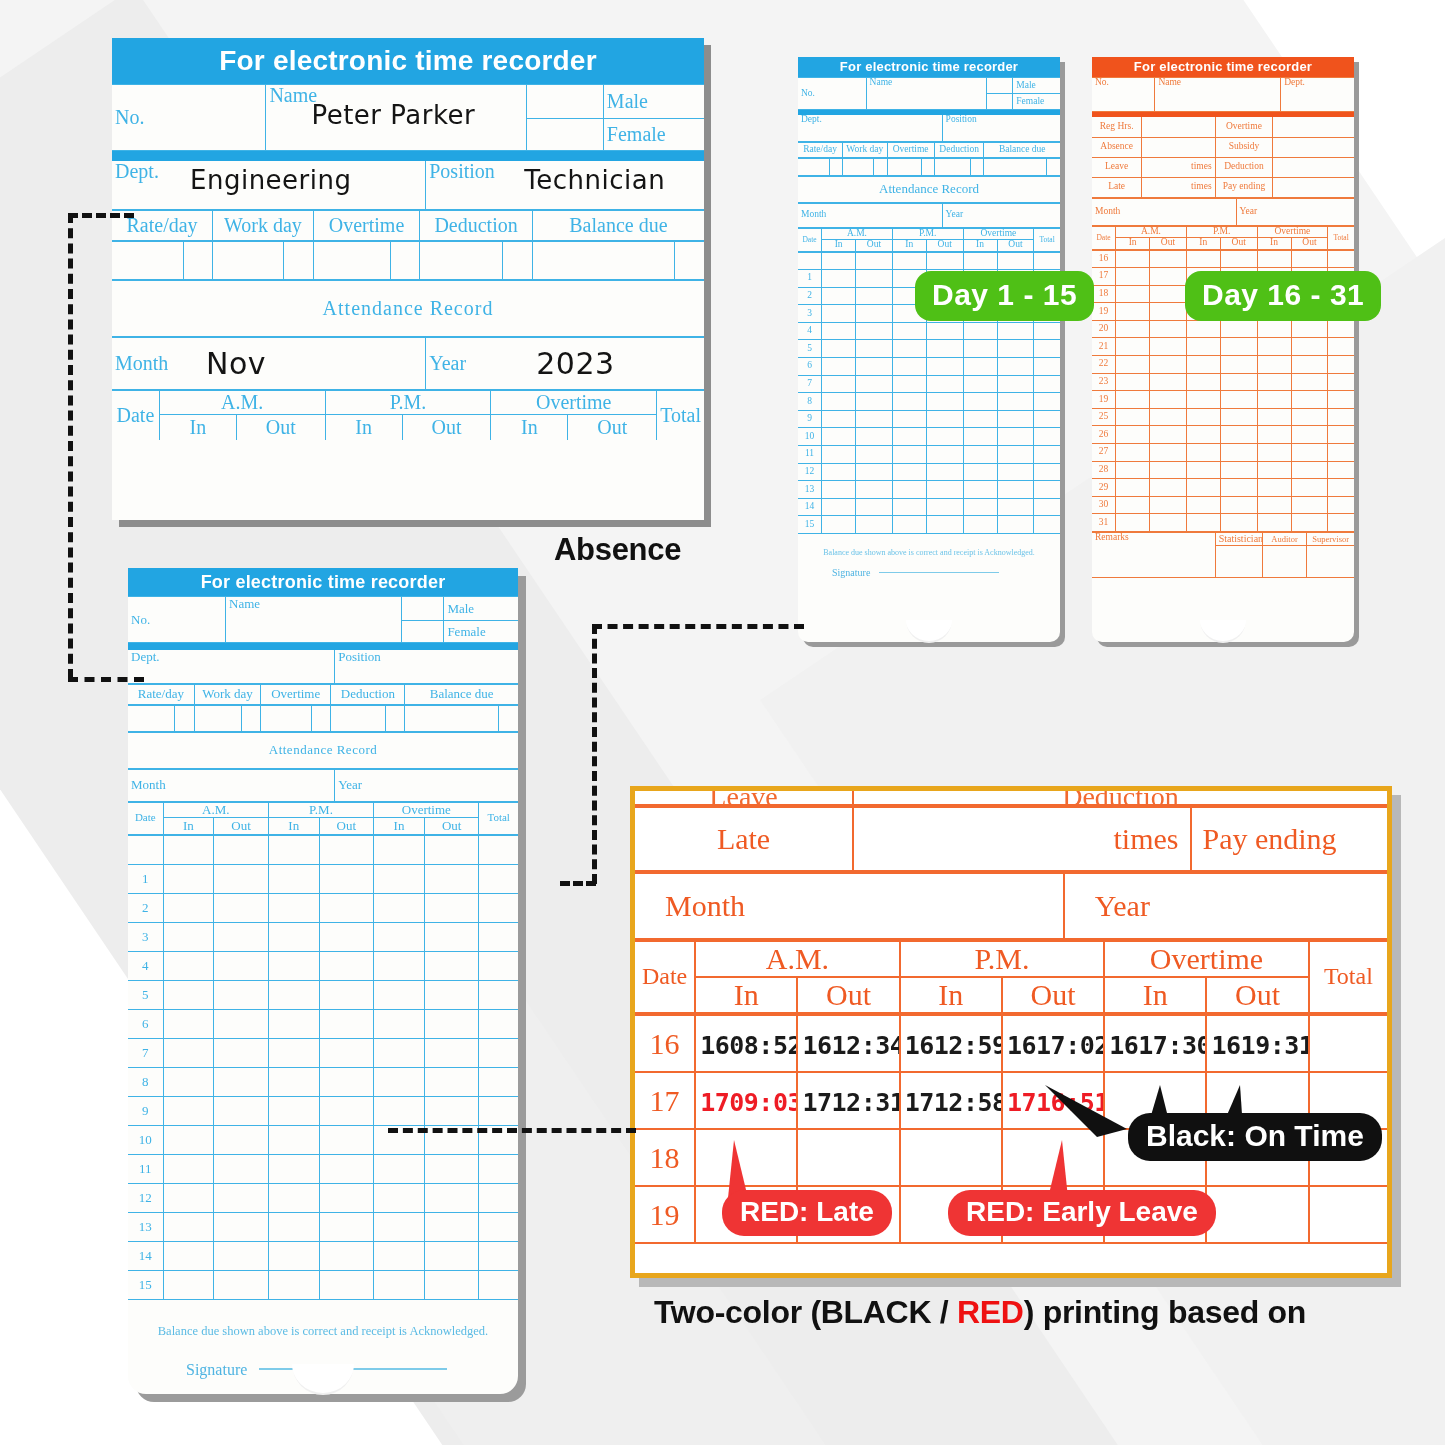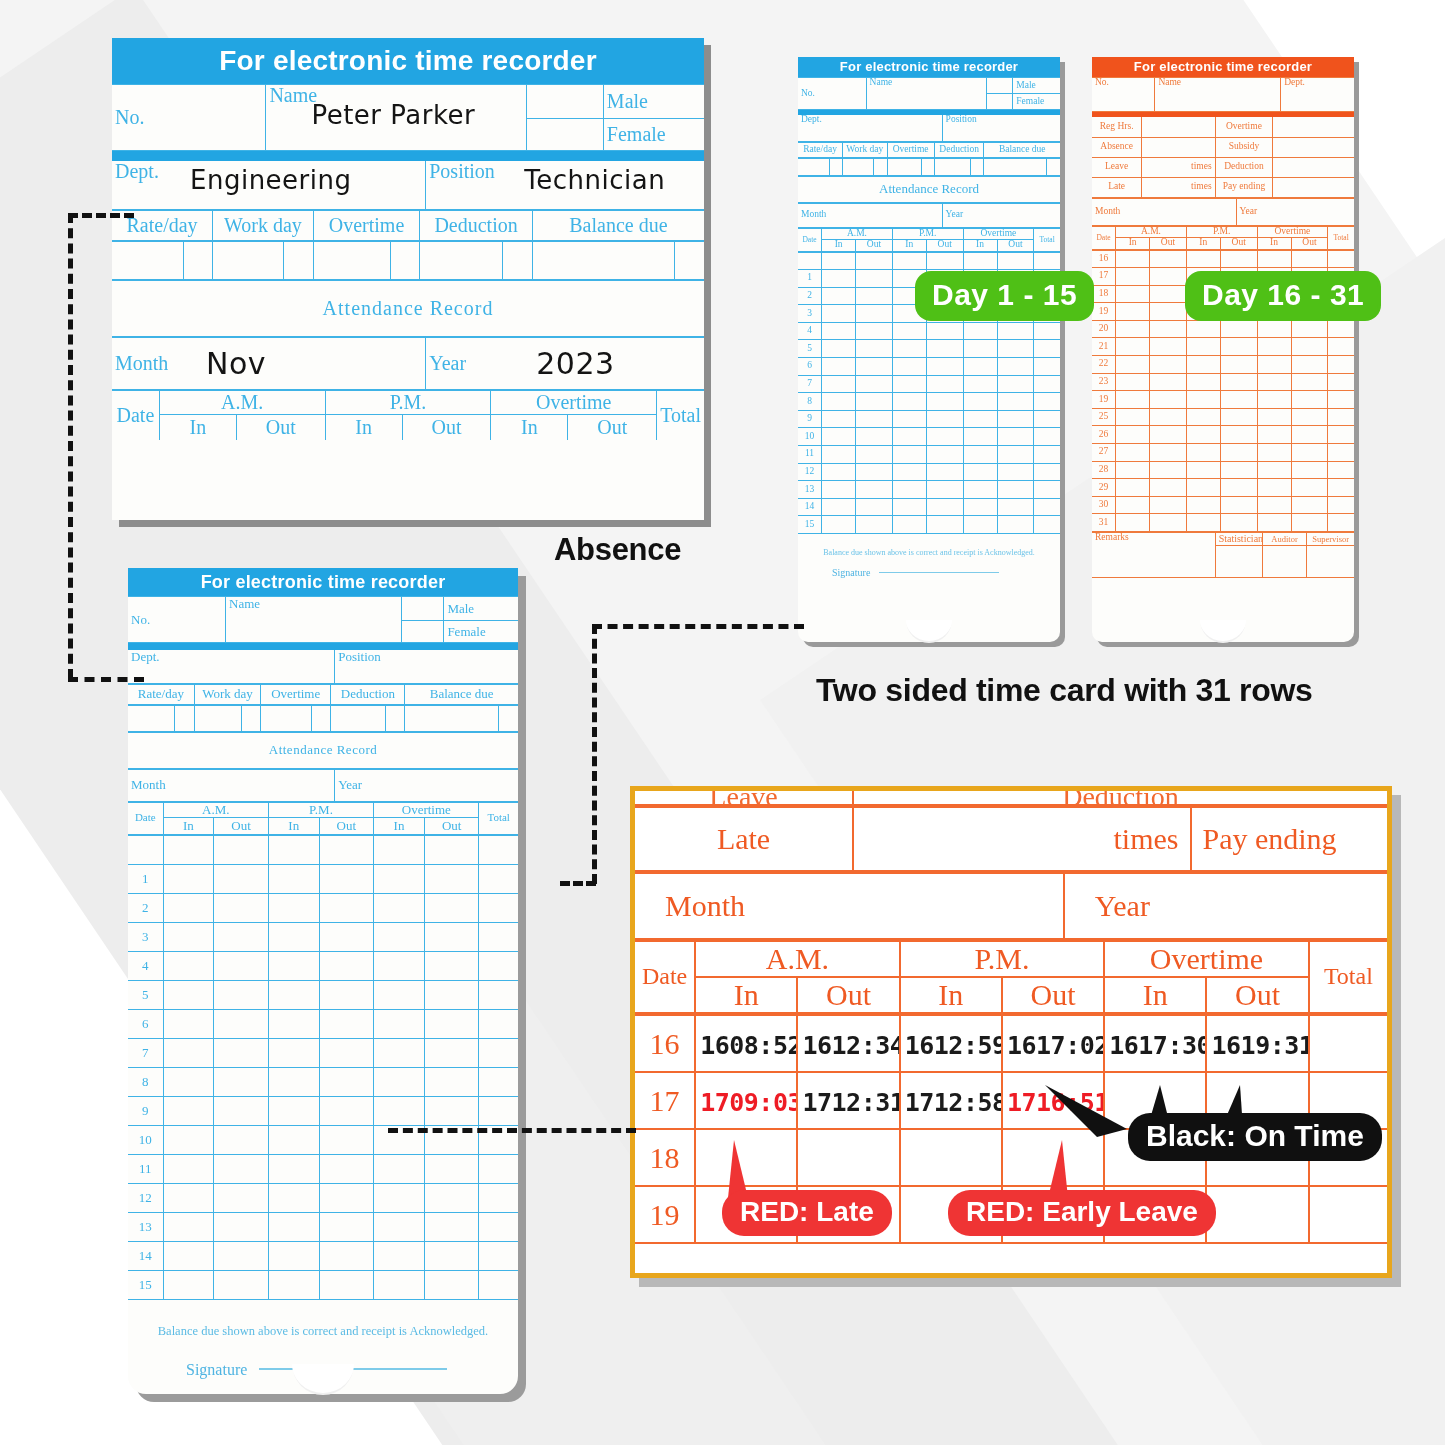--- a/index.html
+++ b/index.html
@@ -1475,7 +1475,6 @@
 </div>
 
 <div class="anno" style="left:816px; top:672px; font-size:32px; width:600px">
-  <div>Two sided time card with 31 rows</div>
 </div>
 
 <div class="anno" style="left:654px; top:1294px; font-size:32px; width:720px">

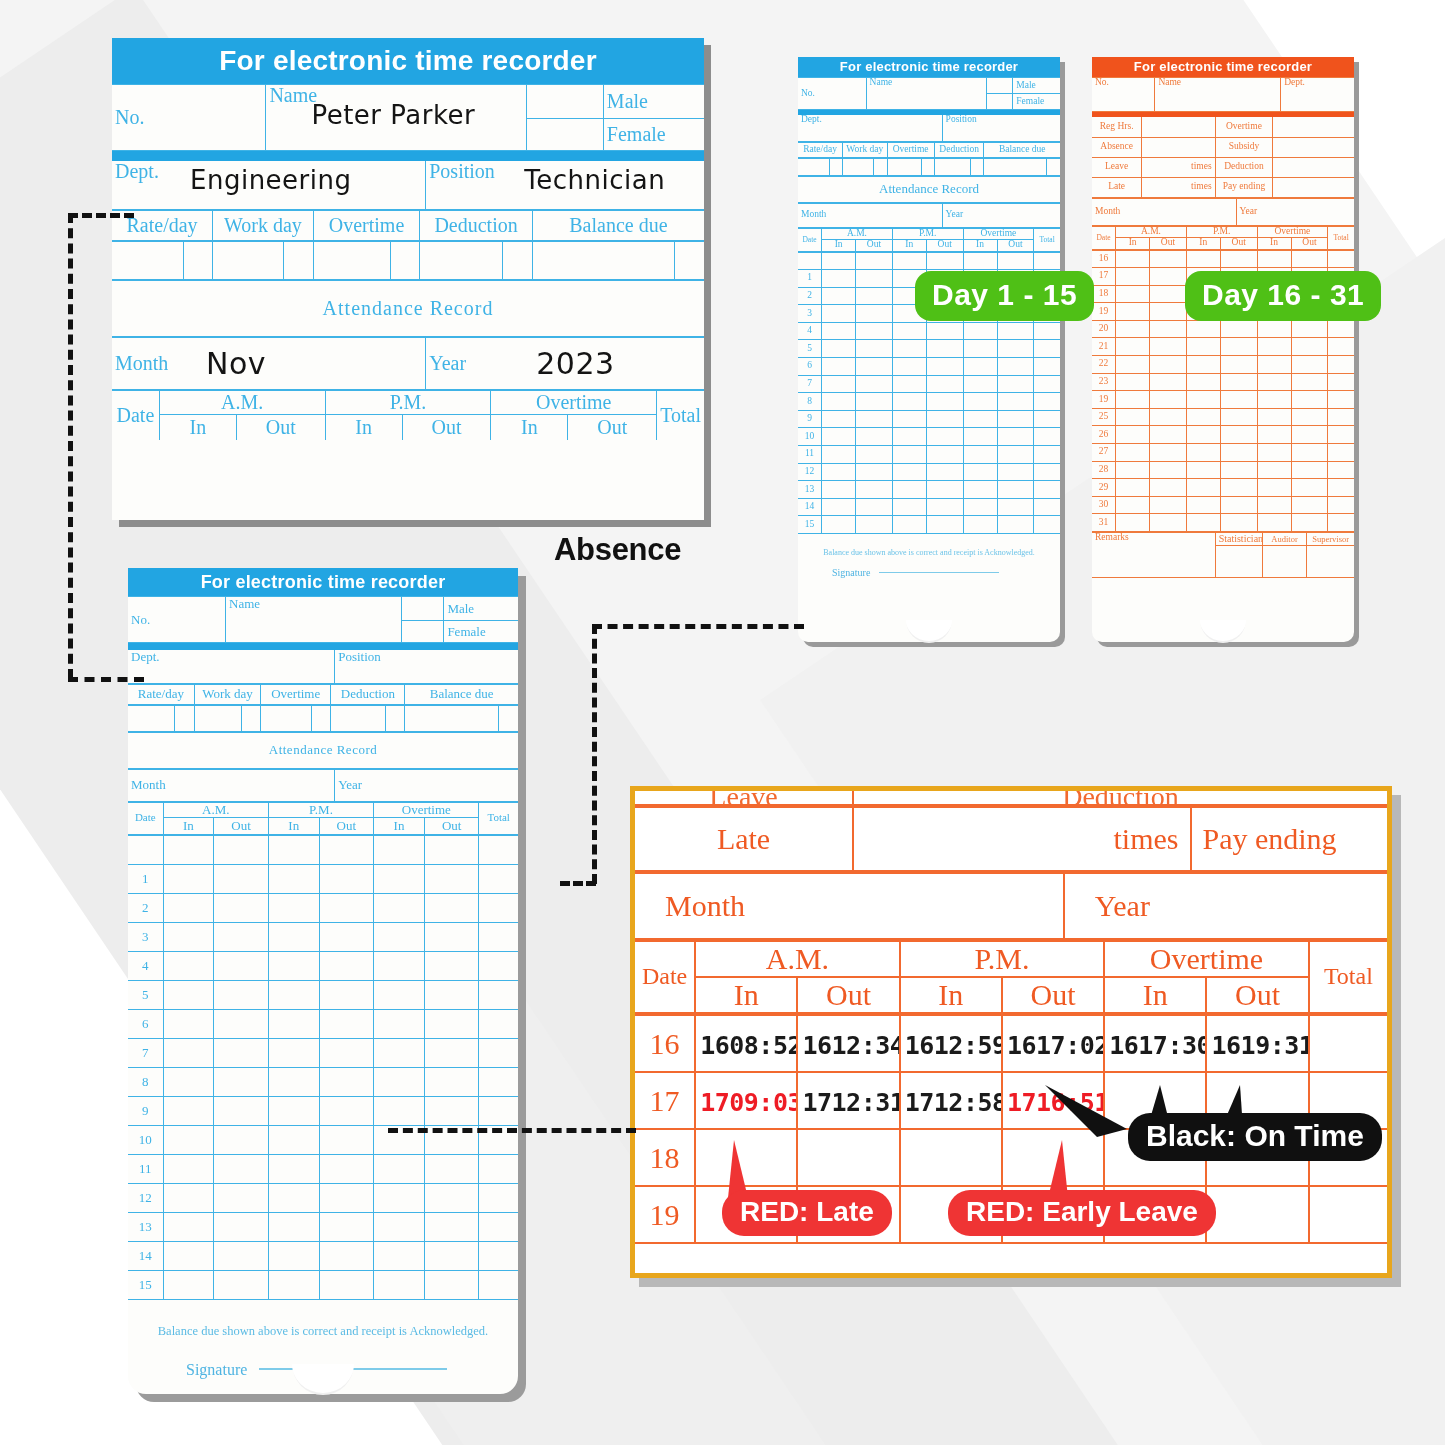--- a/index.html
+++ b/index.html
@@ -1478,6 +1478,9 @@
 </div>
 
 <div class="anno" style="left:654px; top:1294px; font-size:32px; width:720px">
+  <div>
+    <span>Two-color (BLACK / </span><span class="red-word">RED</span><span>) printing based on</span>
+  </div>
 </div>
 
 <div class="dash h" style="left:68px;  top:213px; width:66px;"></div>

